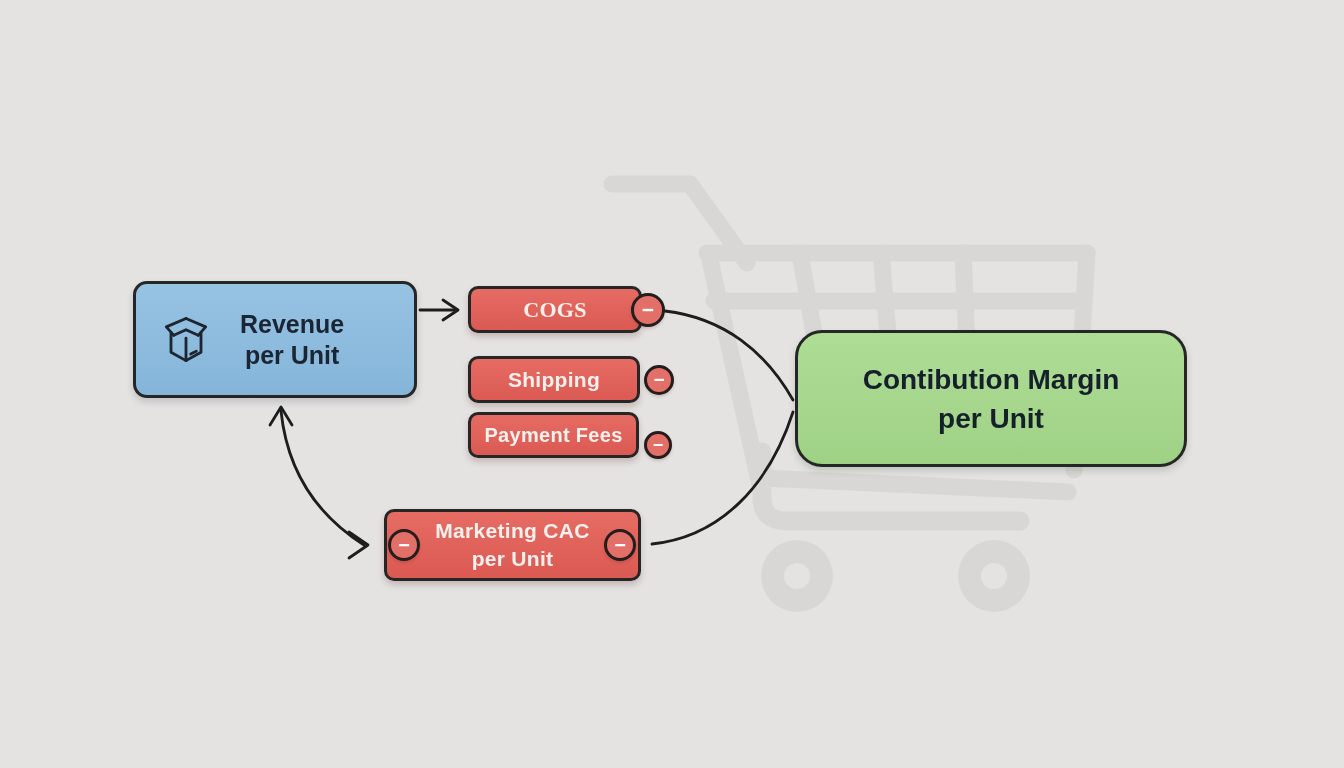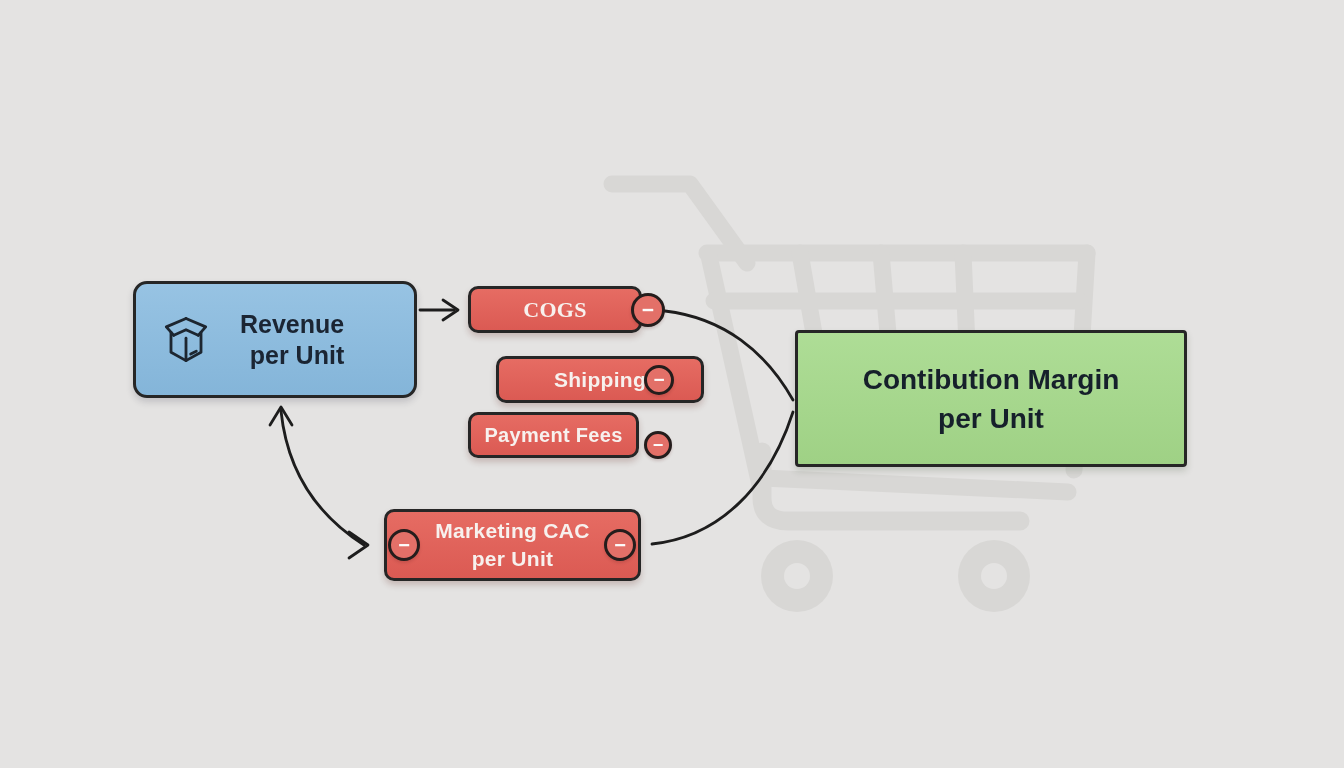--- a/index.html
+++ b/index.html
@@ -33,7 +33,7 @@
     text-align:center;
   }
   .lines{display:flex;flex-direction:column;}
-  .blue-label{font-weight:700;font-size:25px;line-height:31px;text-align:right;}
+  .blue-label{font-weight:700;font-size:25px;line-height:31px;text-align:center;}
   .green-label{font-weight:700;font-size:28px;line-height:39px;}
   .red-label{font-weight:700;letter-spacing:.3px;}
   .badge{

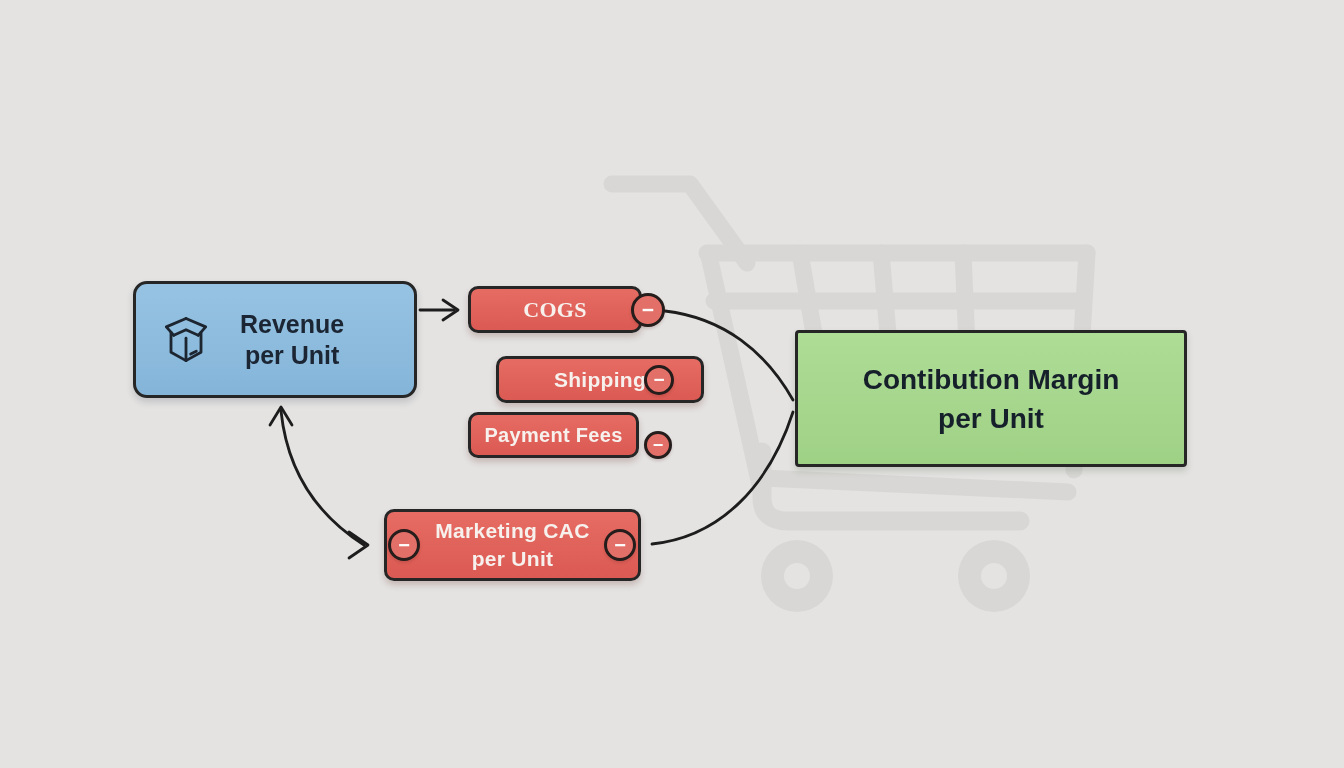--- a/index.html
+++ b/index.html
@@ -107,7 +107,7 @@
     <span>−</span>
   </div>
 
-  <div class="node node-red" style="left:468px;top:356px;width:208px;height:47px;margin-left:28px;">
+  <div class="node node-red" style="left:468px;top:356px;width:172px;height:47px;">
     <span class="red-label" style="font-size:21px;">Shipping</span>
   </div>
   <div class="badge" style="left:644px;top:365px;width:30px;height:30px;font-size:19px;">

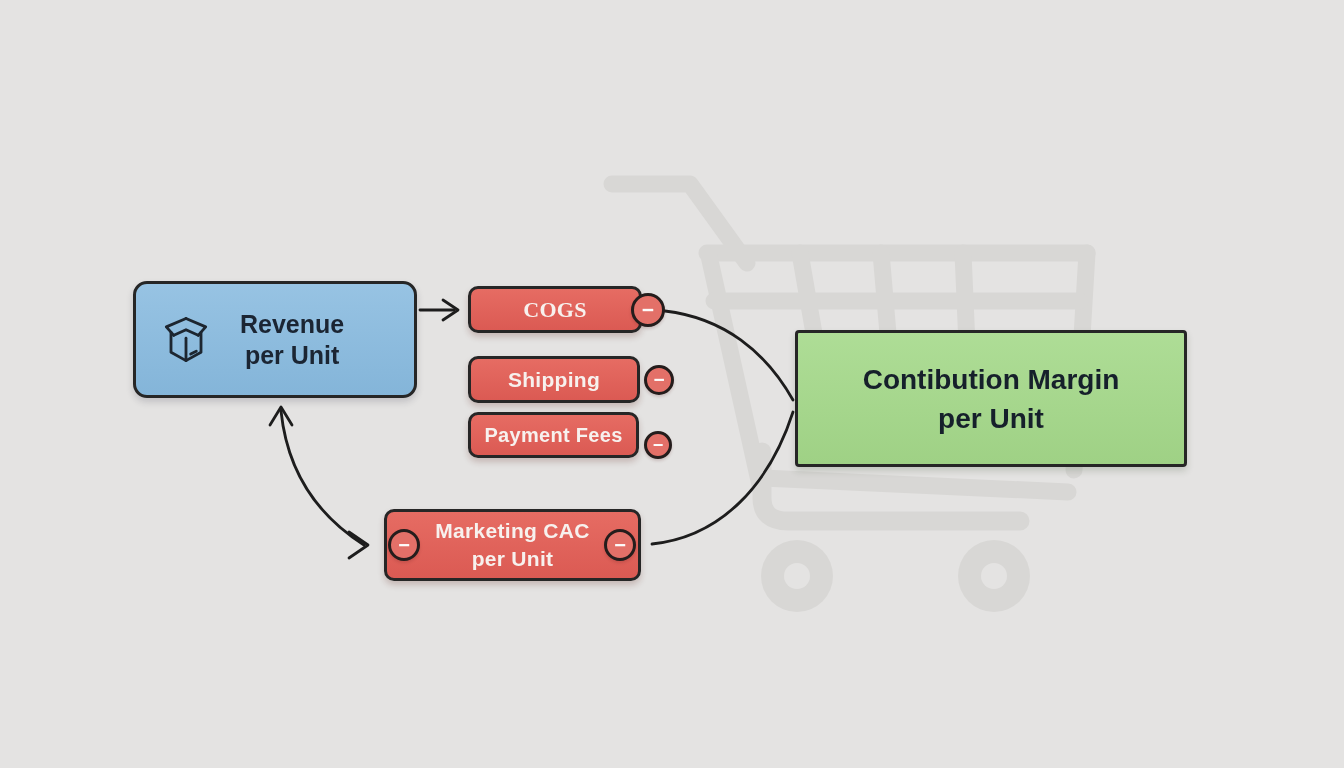--- a/index.html
+++ b/index.html
@@ -28,7 +28,7 @@
   }
   .node-green{
     background:linear-gradient(180deg,#aedd96,#9fd185);
-    border-radius:4px;color:#16202b;
+    border-radius:27px;color:#16202b;
     box-shadow:0 4px 7px rgba(40,60,30,.18);
     text-align:center;
   }

